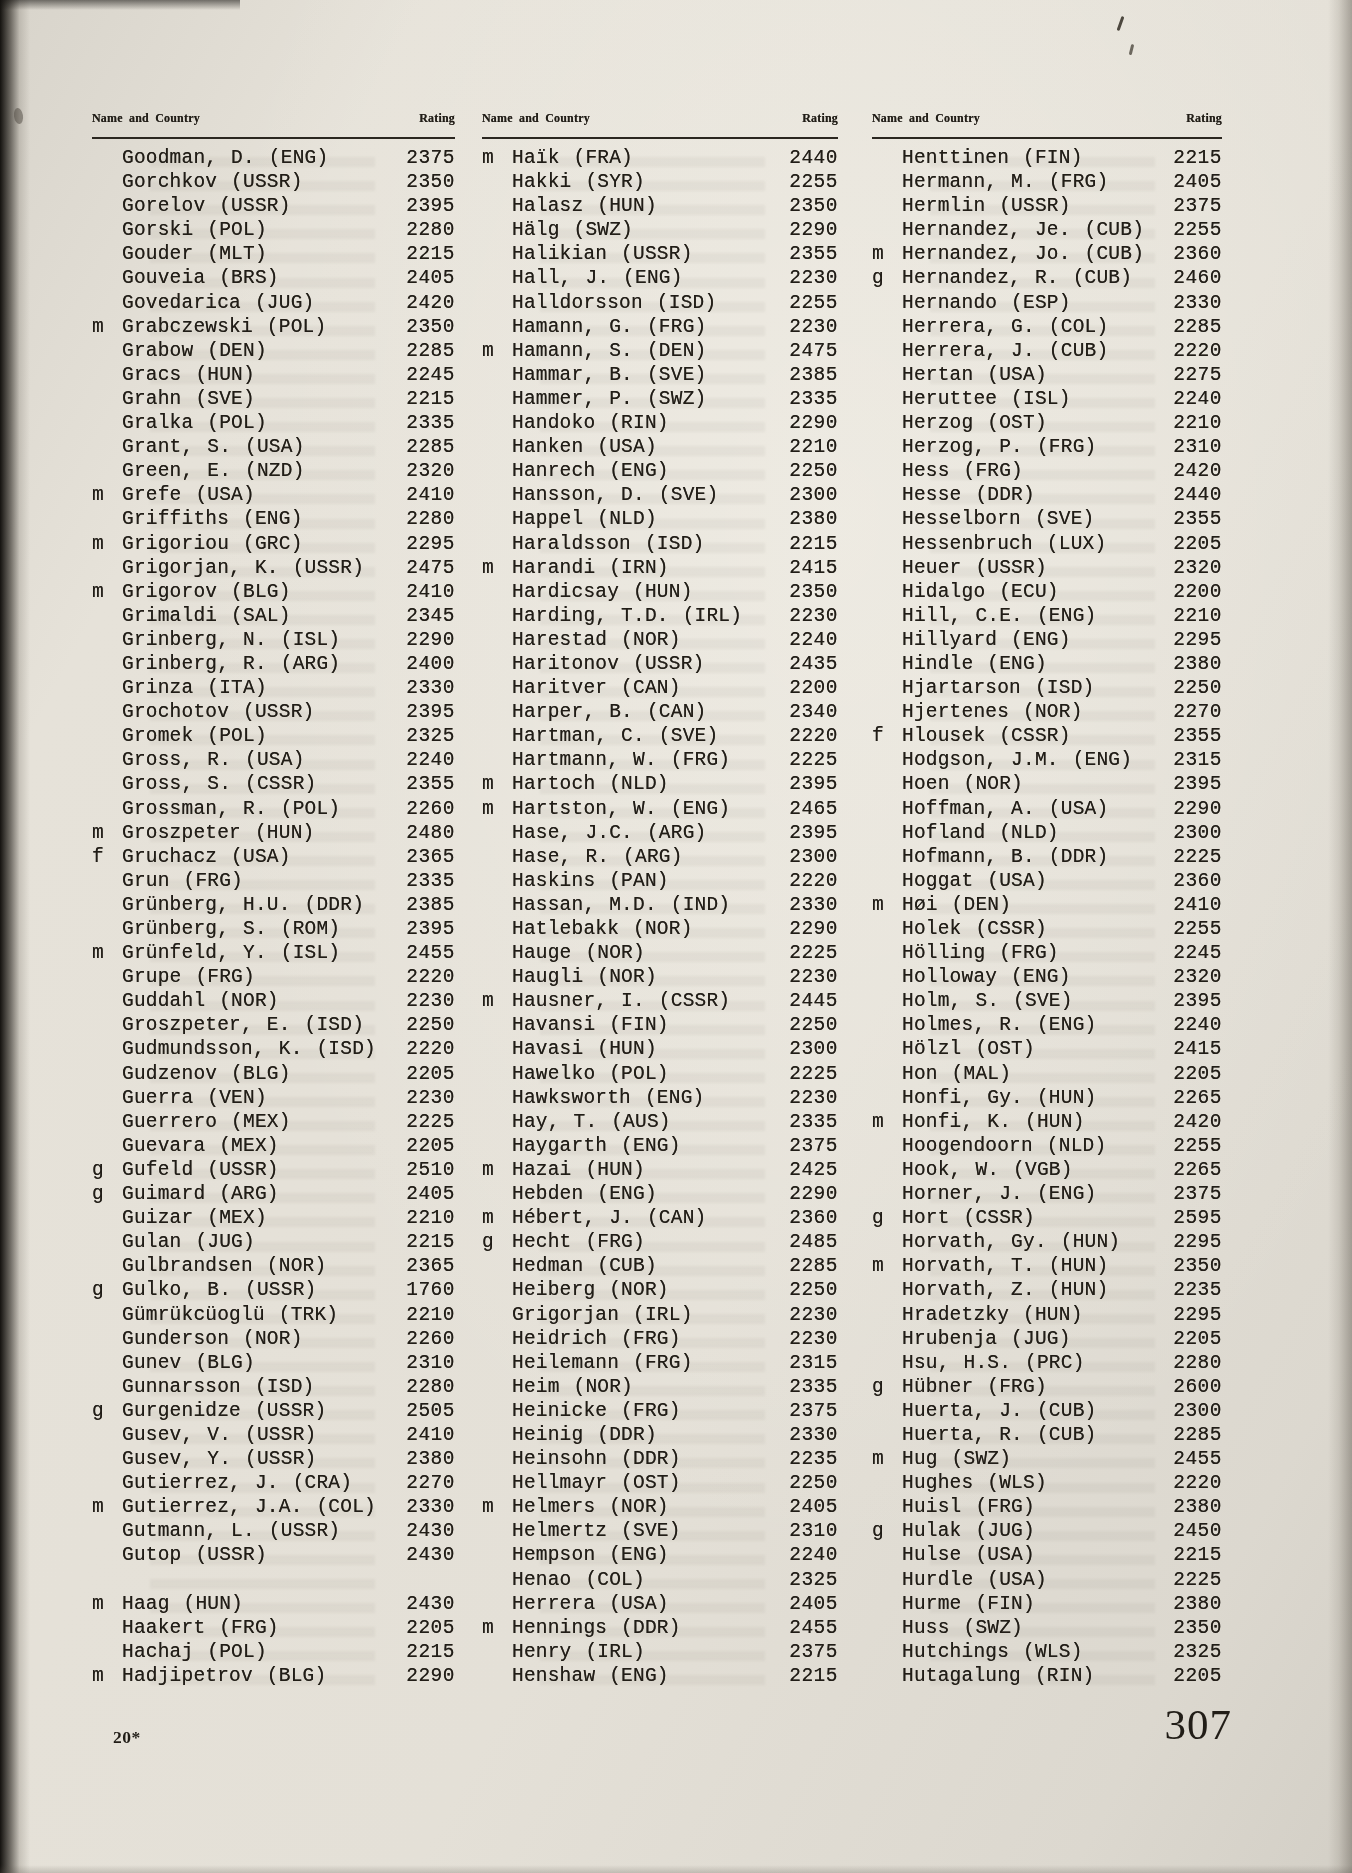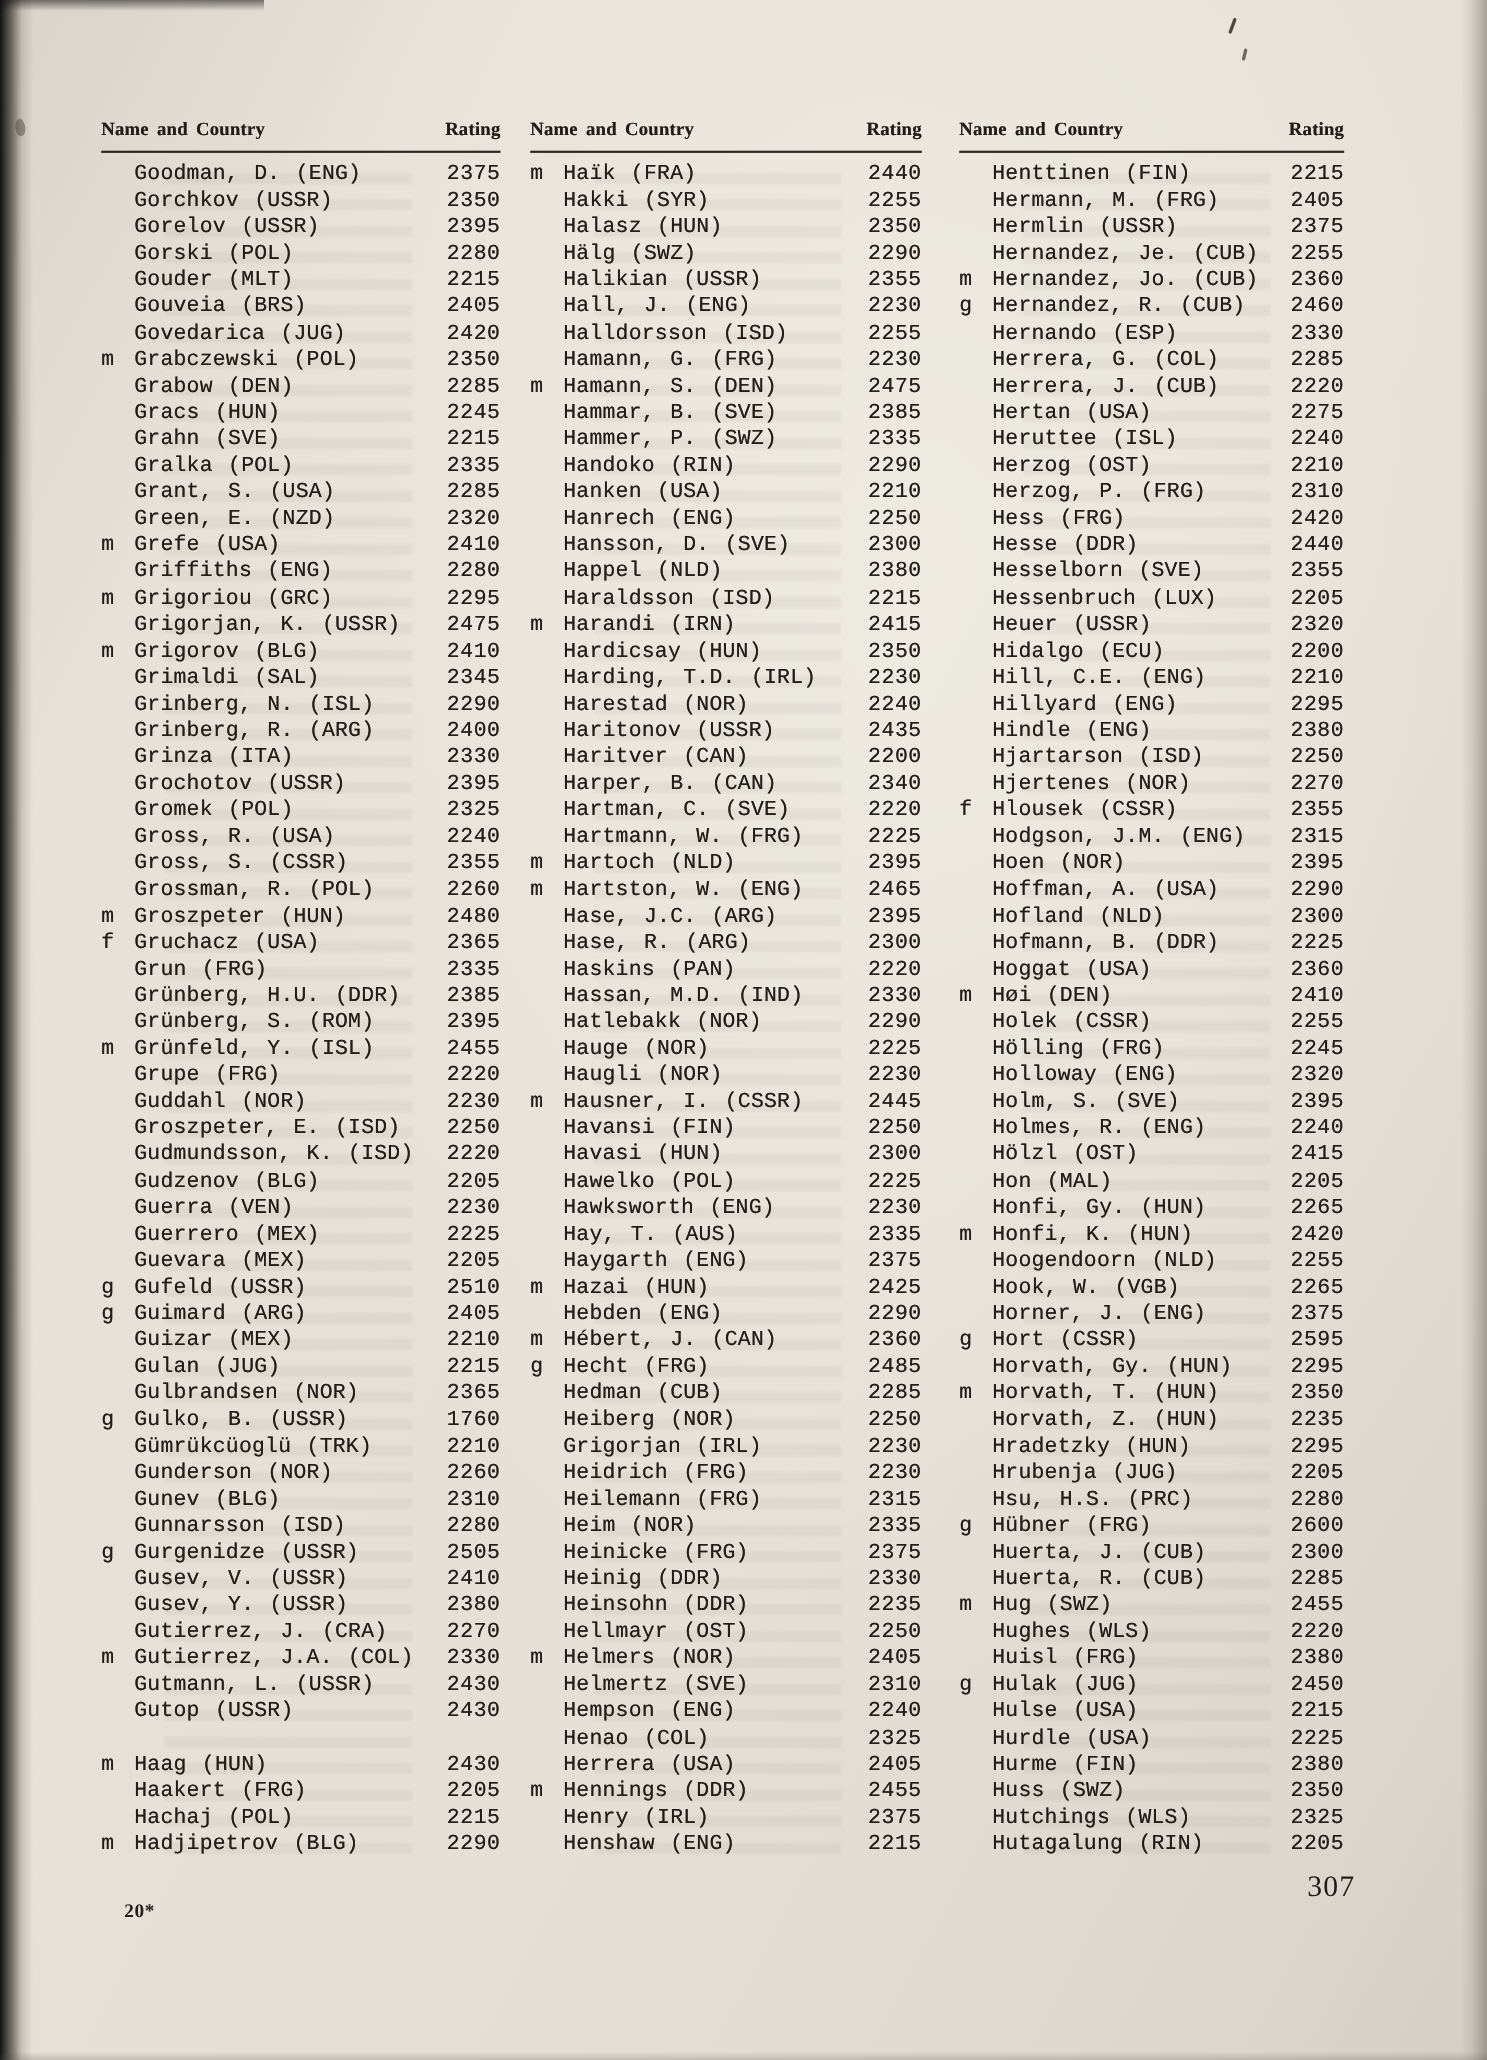--- a/index.html
+++ b/index.html
@@ -29,7 +29,7 @@
   #col2{left:482px;width:356px;}
   #col3{left:872px;width:350px;}
   .colhead{display:flex;justify-content:space-between;align-items:center;
-    font-weight:bold;font-size:17px;line-height:24px;padding-bottom:7px;
+    font-weight:bold;font-size:12px;line-height:24px;padding-bottom:7px;
     border-bottom:2px solid #2b2720;letter-spacing:.2px;word-spacing:3px;}
   .rows{margin-top:7px;font-family:Liberation Mono, monospace;}
   .row{display:flex;align-items:baseline;height:24.1px;font-size:19.5px;line-height:24.1px;white-space:nowrap;}

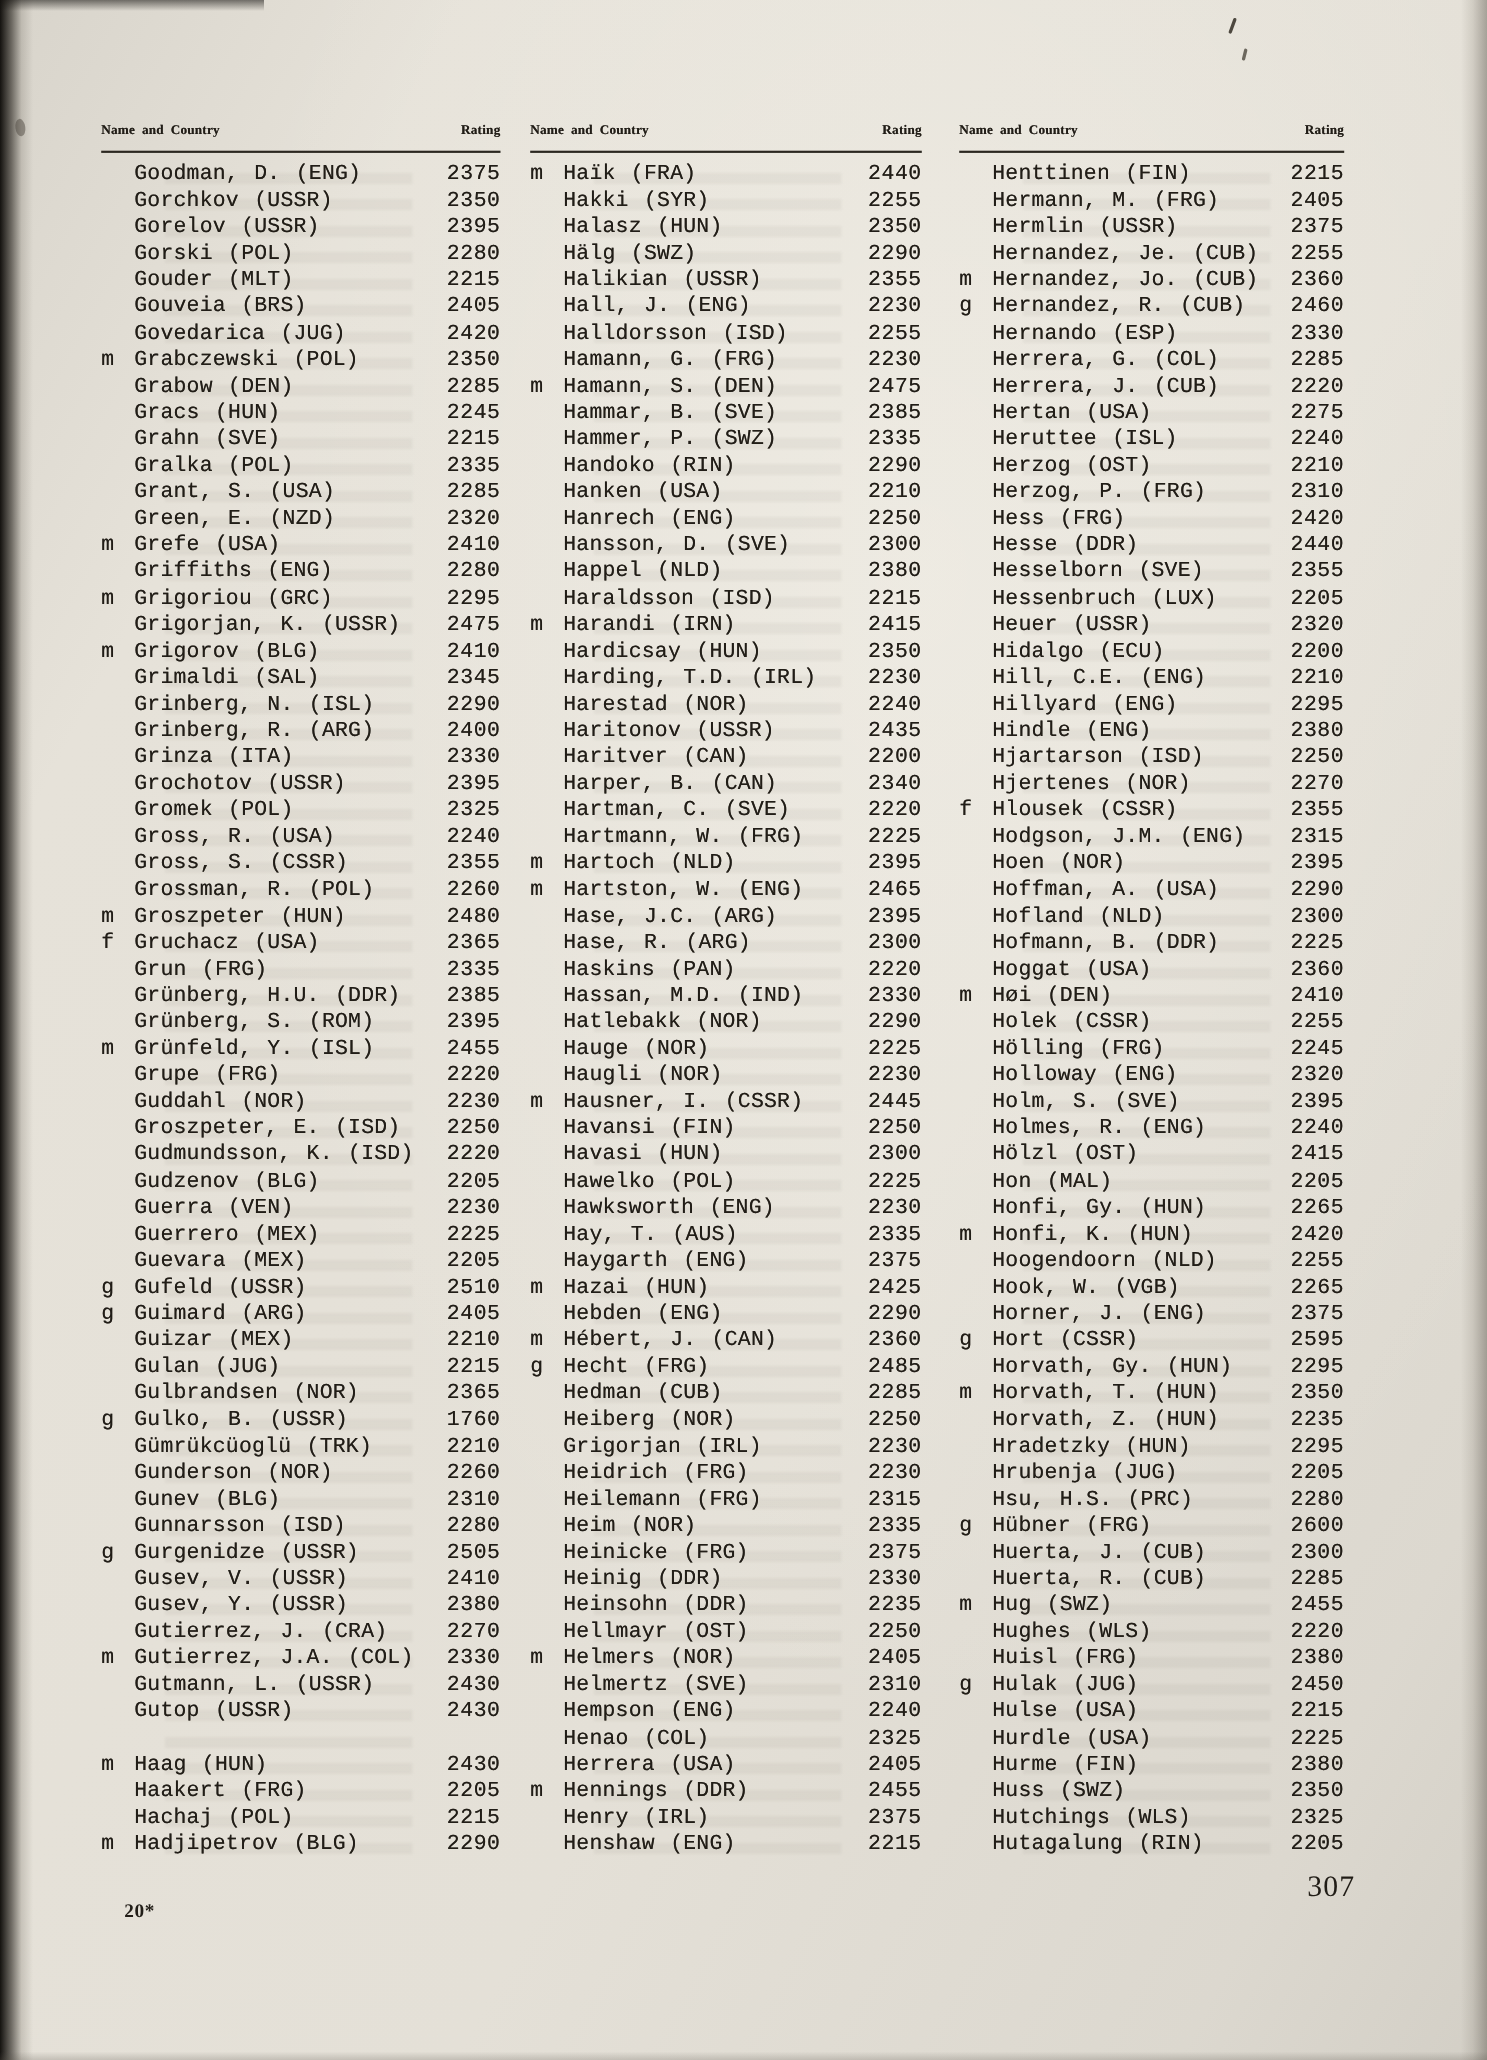--- a/index.html
+++ b/index.html
@@ -41,7 +41,7 @@
   .colhead span{text-shadow:0 0 .5px rgba(33,29,23,.75);}
 
   .footnote{position:absolute;left:93px;top:1727px;font-size:17.5px;font-weight:bold;letter-spacing:.5px;margin-left:20px;}
-  .pageno{position:absolute;left:1082px;top:1700px;width:150px;text-align:right;font-size:27px;letter-spacing:1px;}
+  .pageno{position:absolute;left:1082px;top:1700px;width:150px;text-align:right;font-size:43px;letter-spacing:1px;}
 
   .pen-mark{position:absolute;background:#4d483f;border-radius:2px;}
   #mark1{left:1119px;top:16px;width:3px;height:15px;transform:rotate(20deg);}

